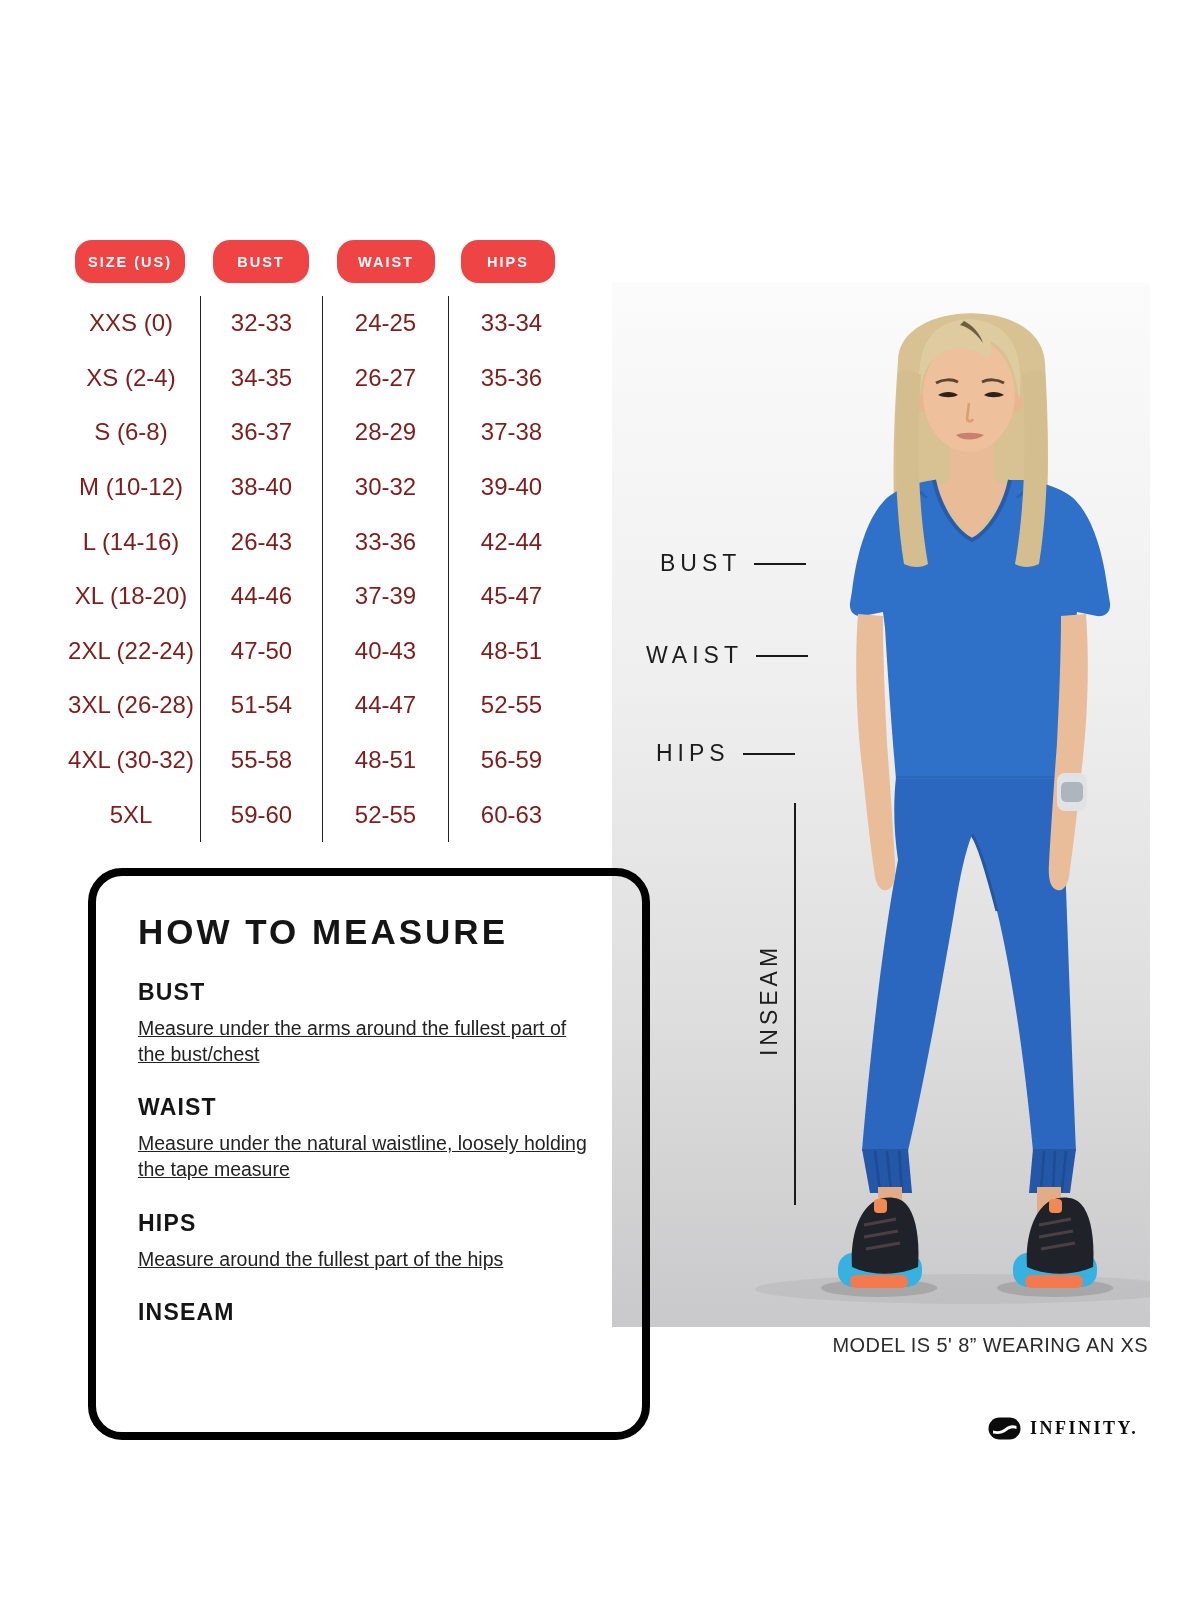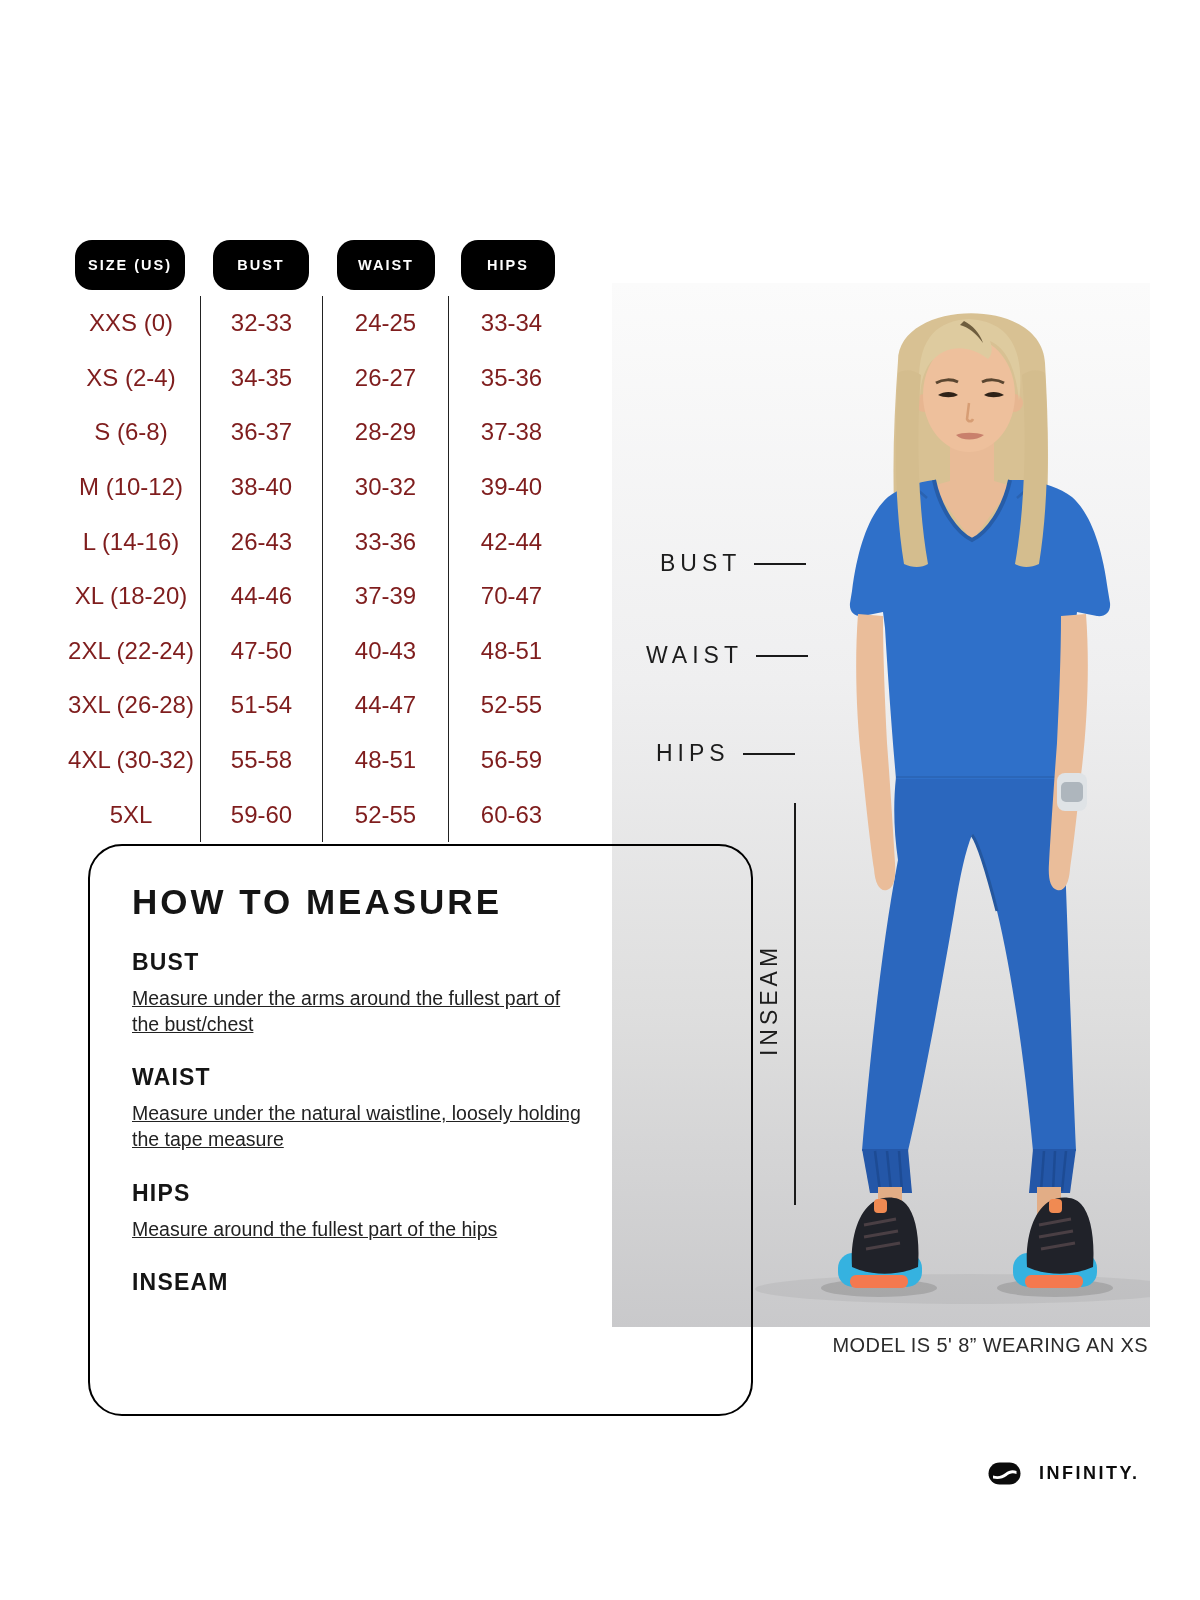--- a/index.html
+++ b/index.html
@@ -15,7 +15,7 @@
   
   .pills{position:absolute;left:0;top:240px;width:1200px;height:33px;}
   .pill{
-    position:absolute;top:0;height:50px;border-radius:17px;background:#000000;
+    position:absolute;top:0;height:43px;border-radius:17px;background:#ef4444;
     display:flex;align-items:center;justify-content:center;
     color:#ffffff;font-size:14.5px;font-weight:700;letter-spacing:2px;white-space:nowrap;
   }

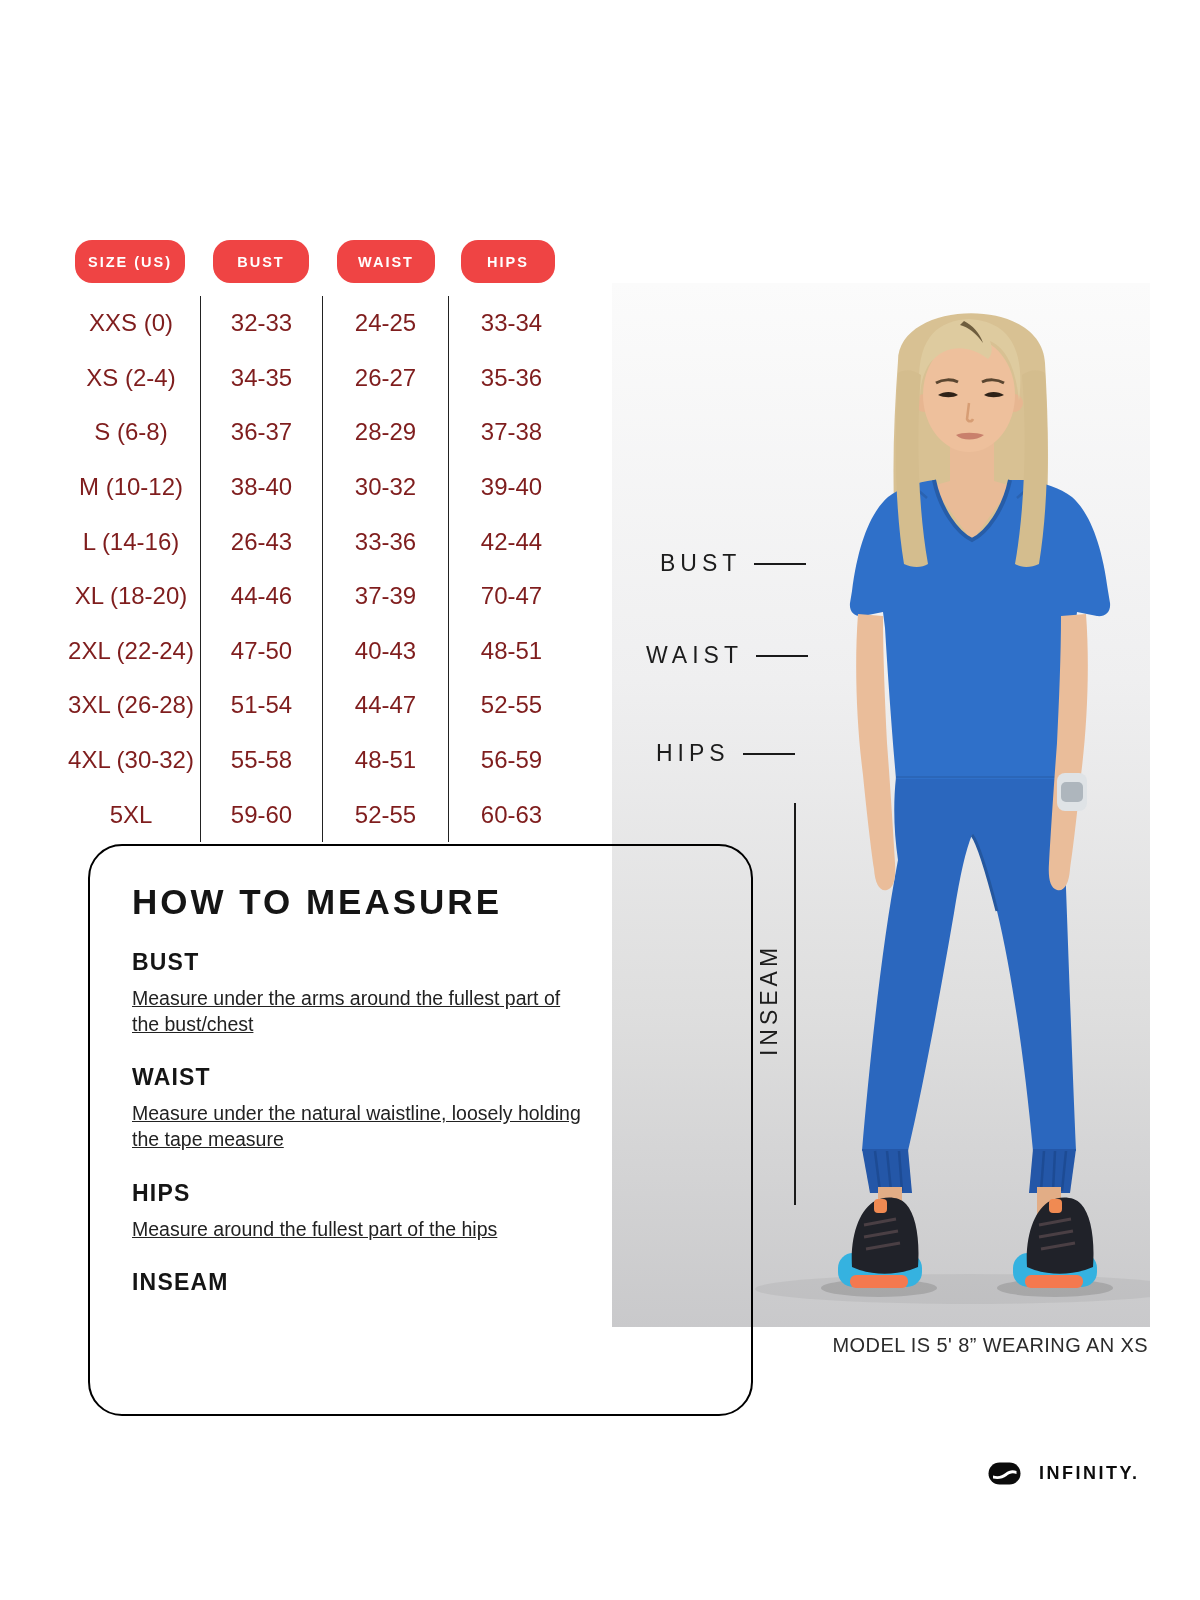--- a/index.html
+++ b/index.html
@@ -102,7 +102,7 @@
       <div class="size-cell">XL (18-20)</div>
       <div class="size-cell divided">44-46</div>
       <div class="size-cell divided">37-39</div>
-      <div class="size-cell divided">70-47</div>
+      <div class="size-cell divided">45-47</div>
       <div class="size-cell">2XL (22-24)</div>
       <div class="size-cell divided">47-50</div>
       <div class="size-cell divided">40-43</div>

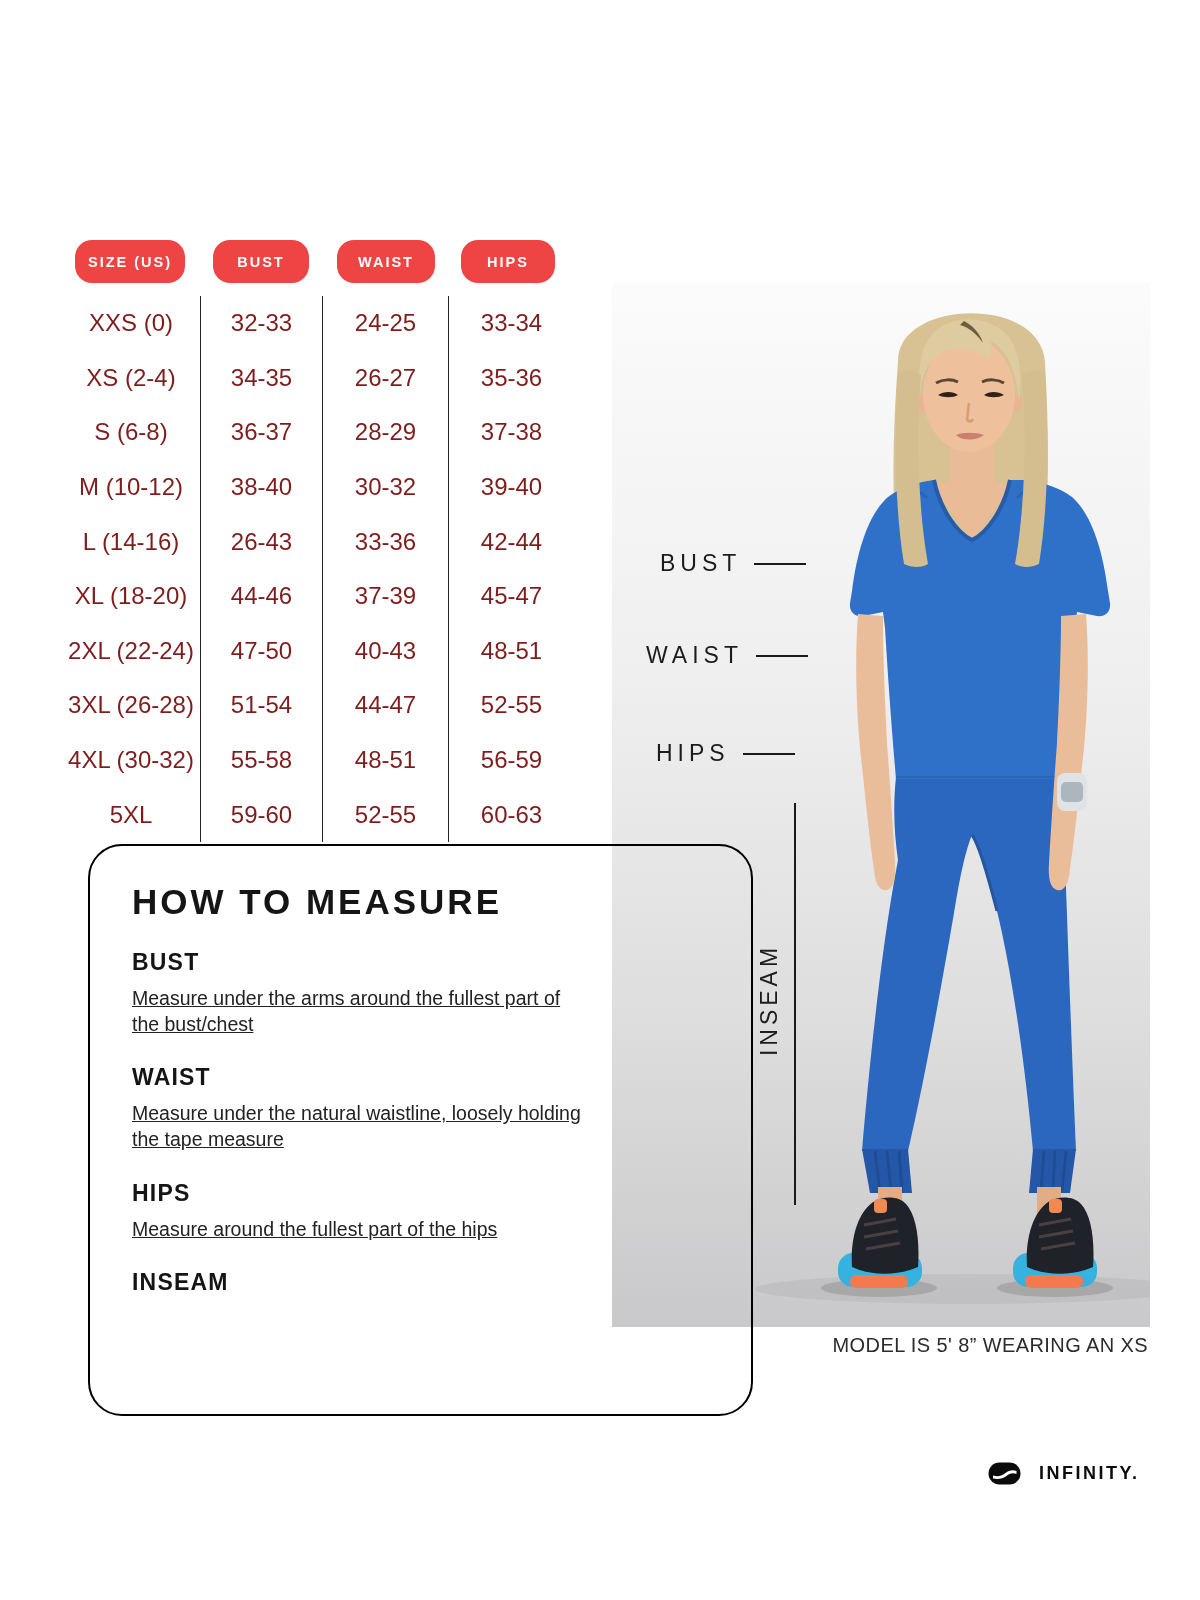--- a/index.html
+++ b/index.html
@@ -54,8 +54,8 @@
   }
   
   .htm-box{
-    position:absolute;left:88px;top:844px;width:665px;height:572px;box-sizing:border-box;
-    border:2px solid #000000;border-radius:34px;background:transparent;z-index:2;
+    position:absolute;left:88px;top:868px;width:562px;height:572px;box-sizing:border-box;
+    border:8px solid #000000;border-radius:34px;background:transparent;z-index:2;
     padding:36px 40px 0 42px;
   }
   .htm-title{margin:0;font-size:35px;font-weight:700;letter-spacing:3px;color:#151515;white-space:nowrap;}

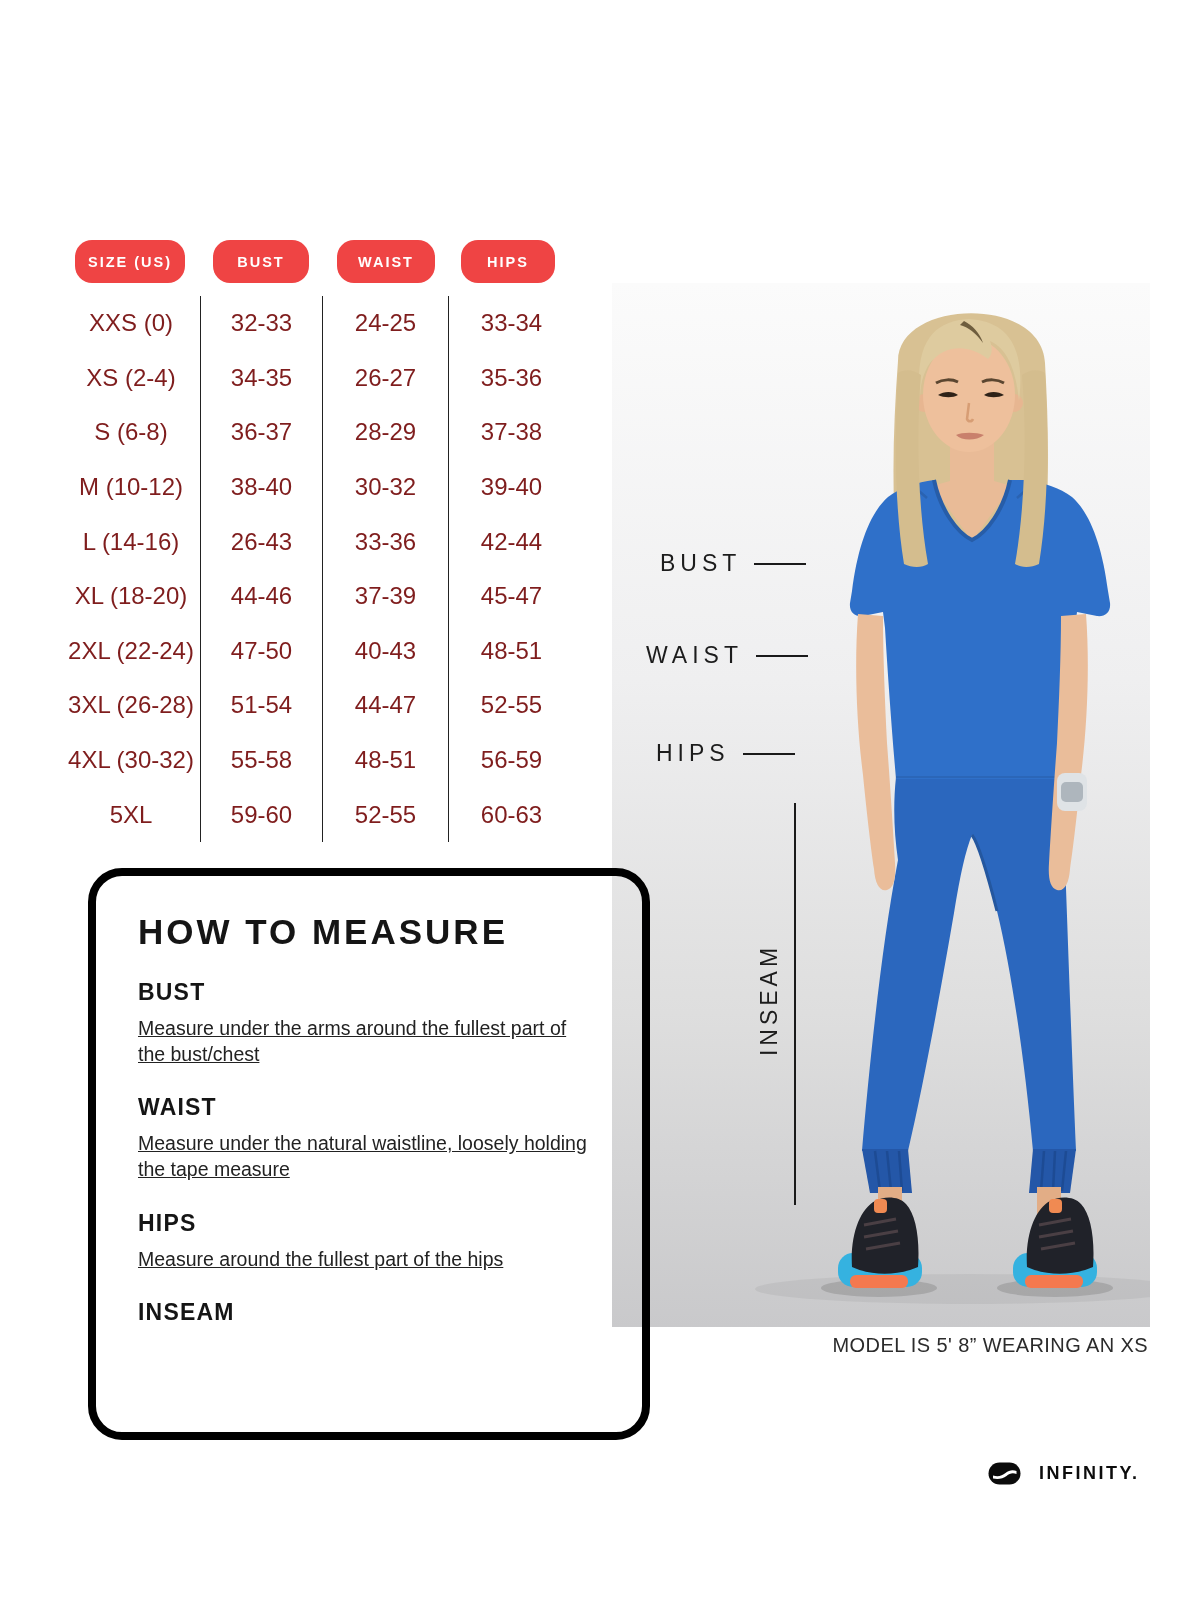--- a/index.html
+++ b/index.html
@@ -62,7 +62,7 @@
   .htm-label{margin:27px 0 0 0;font-size:23px;font-weight:700;letter-spacing:1.2px;color:#151515;}
   .htm-text{margin:9px 0 0 0;font-size:19.5px;line-height:1.34;color:#222222;width:452px;text-decoration:underline;}
   
-  .brand{position:absolute;left:988px;top:1462px;display:flex;align-items:center;gap:18px;z-index:3;}
+  .brand{position:absolute;left:988px;top:1417px;display:flex;align-items:center;gap:9px;z-index:3;font-family:Liberation Serif, serif;}
   .brand .wordmark{font-size:18px;font-weight:700;letter-spacing:2.5px;color:#0c0c0c;white-space:nowrap;}
 </style>
 </head>

